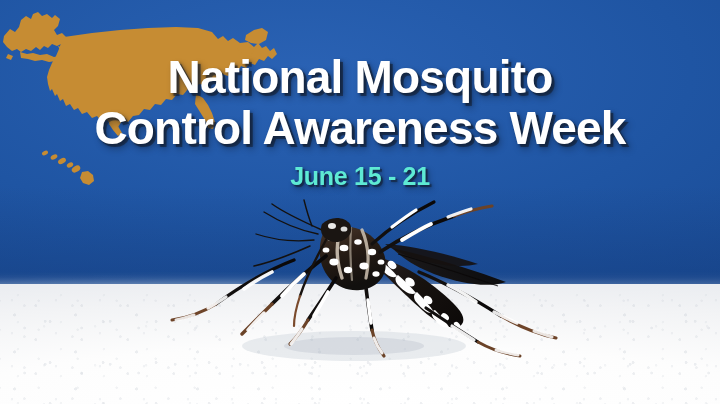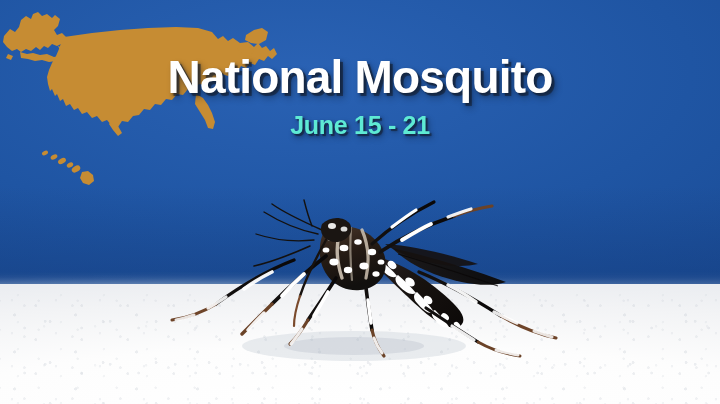--- a/index.html
+++ b/index.html
@@ -195,6 +195,7 @@
 
   <div class="headline">
     <span class="hl-line hl-1">National Mosquito</span>
+    <span class="hl-line hl-2">Control Awareness Week</span>
     <span class="subline">June 15 - 21</span>
   </div>
 

